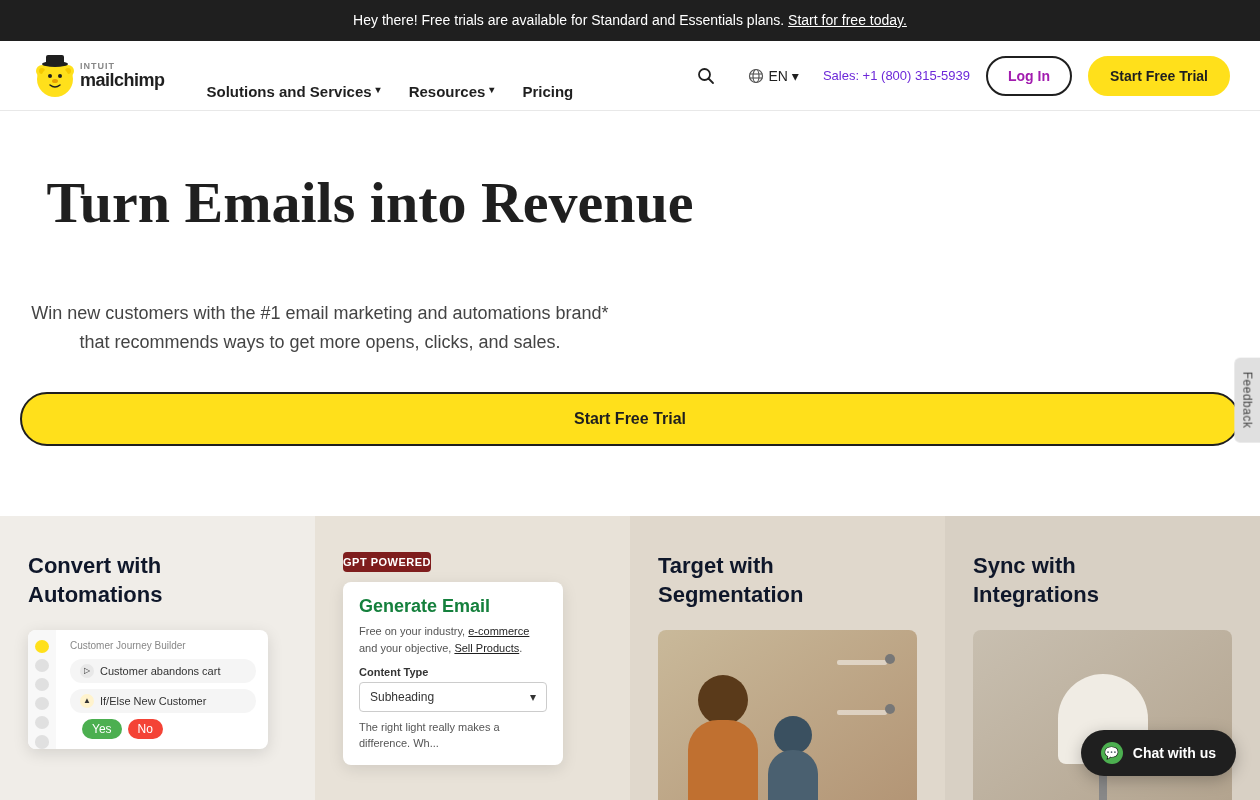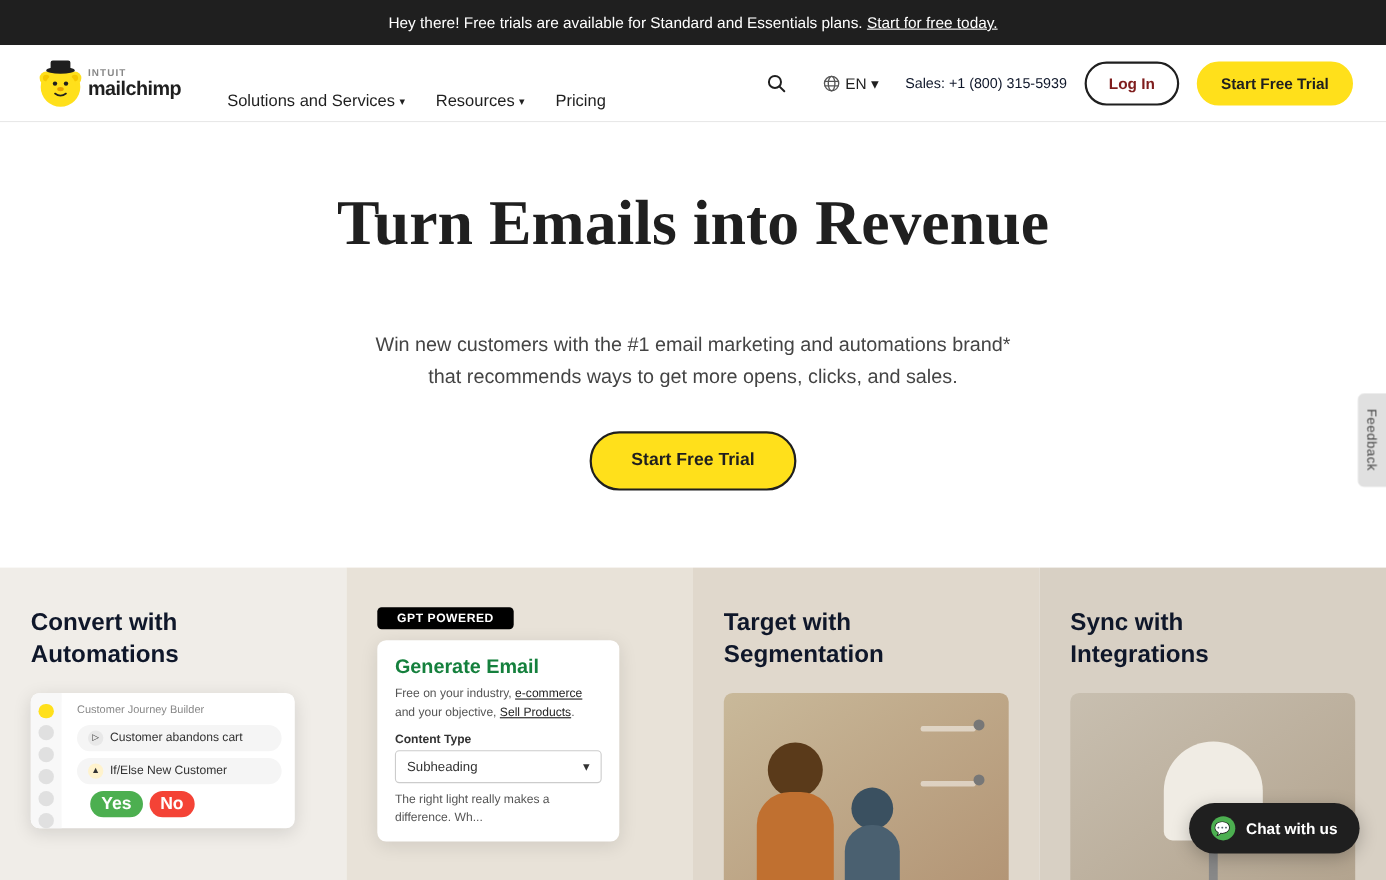--- a/index.html
+++ b/index.html
@@ -87,7 +87,7 @@
     }
     .sales-phone {
       font-size: 13px;
-      color: #0f172a;
+      color: #6d28d9;
       white-space: nowrap;
     }
     .btn-login {

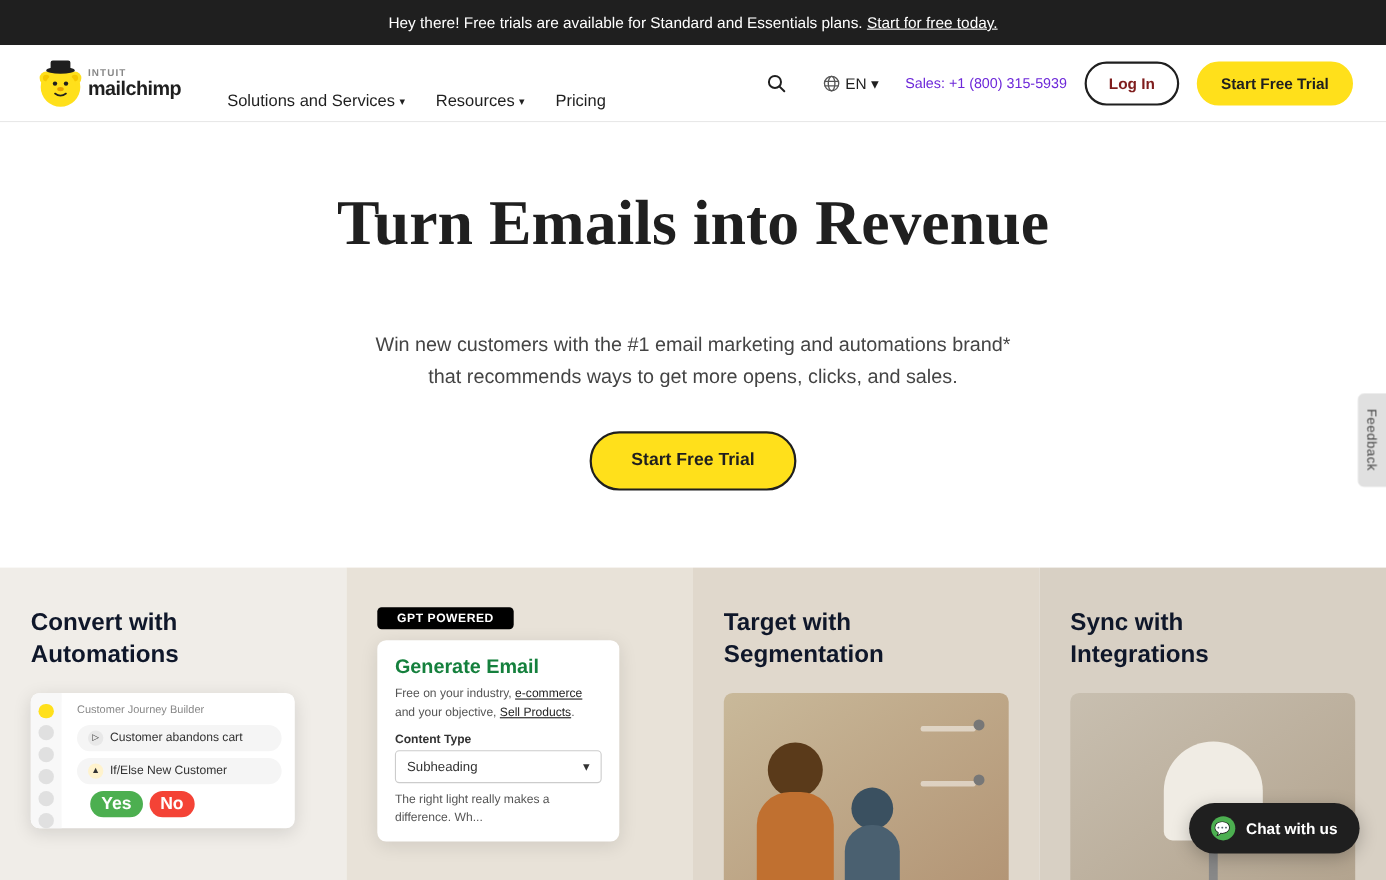--- a/index.html
+++ b/index.html
@@ -98,7 +98,7 @@
       font-size: 14px;
       font-weight: 600;
       cursor: pointer;
-      color: #7f1d1d;
+      color: #a21caf;
     }
     .btn-start-trial-nav {
       padding: 10px 20px;

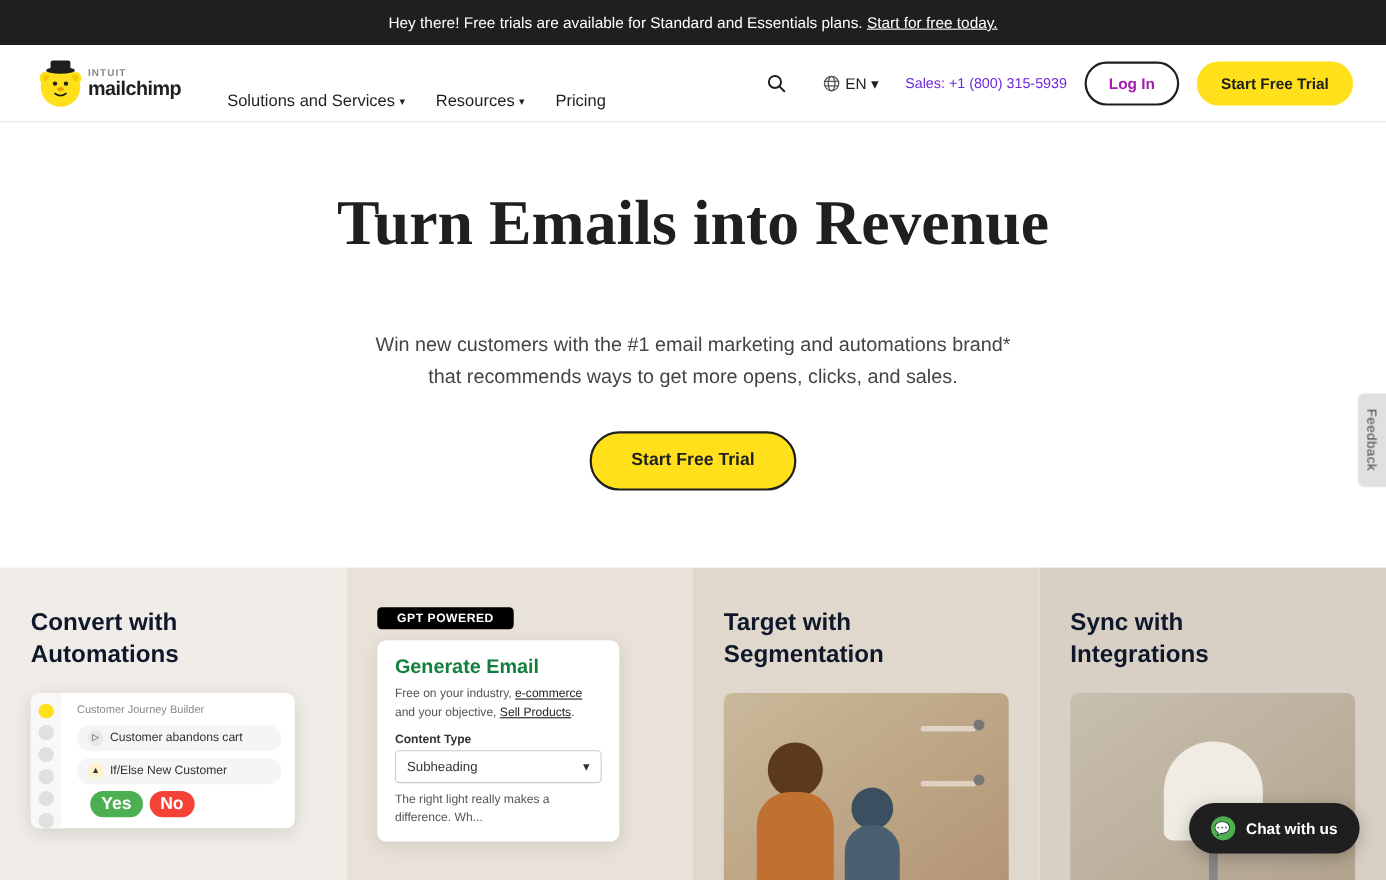--- a/index.html
+++ b/index.html
@@ -49,11 +49,11 @@
     }
     .nav-item {
       display: flex;
-      align-items: center;
+      align-items: flex-start;
       gap: 4px;
       padding: 8px 12px;
       font-size: 15px;
-      font-weight: 400;
+      font-weight: 700;
       cursor: pointer;
       border-radius: 4px;
       color: #1f1f1f;

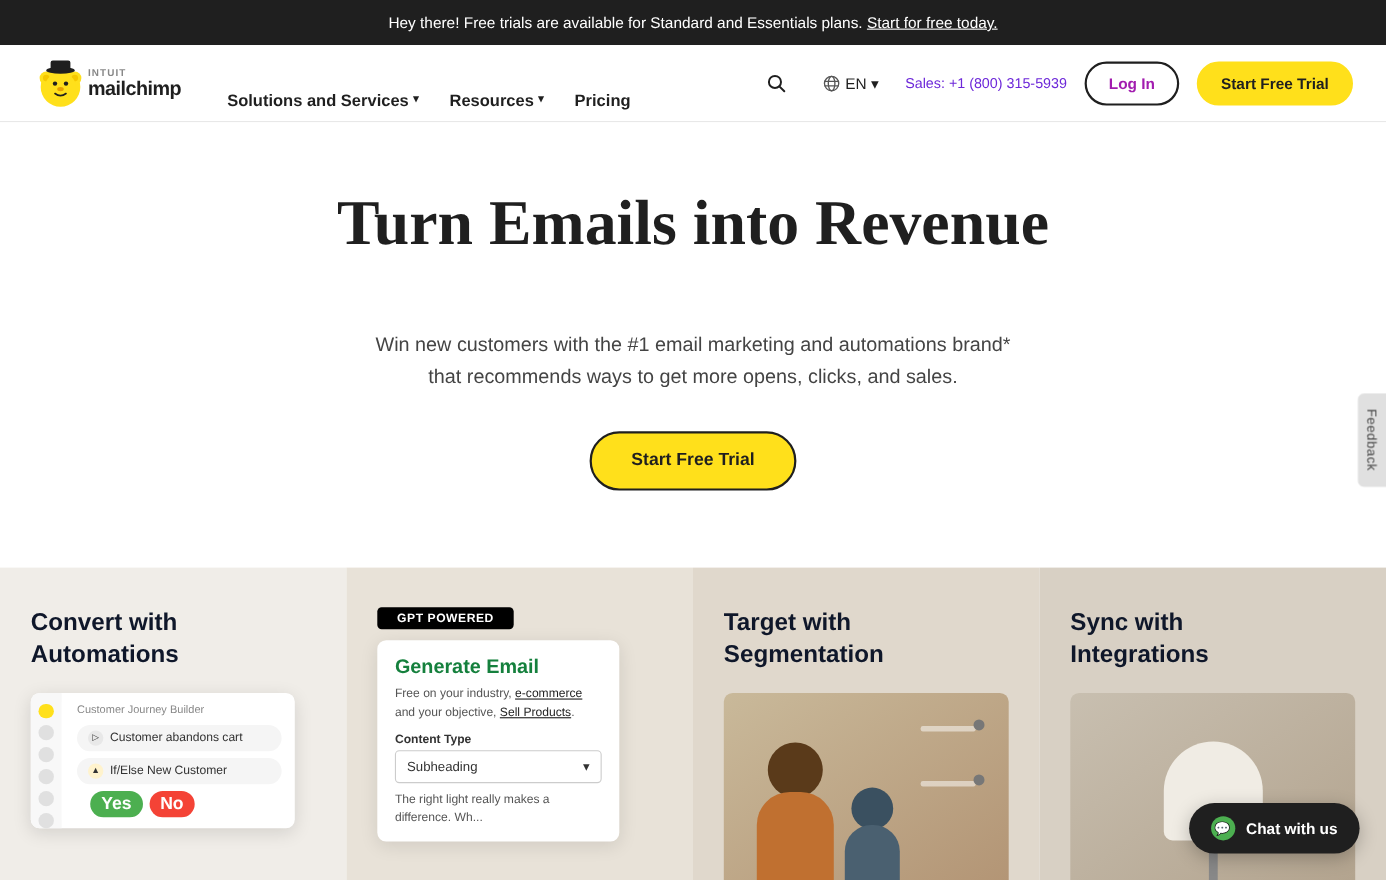--- a/index.html
+++ b/index.html
@@ -116,7 +116,6 @@
     .hero {
       display: flex;
       flex-direction: column;
-      align-items: center;
       padding: 60px 20px 70px;
       text-align: center;
       background: #fff;

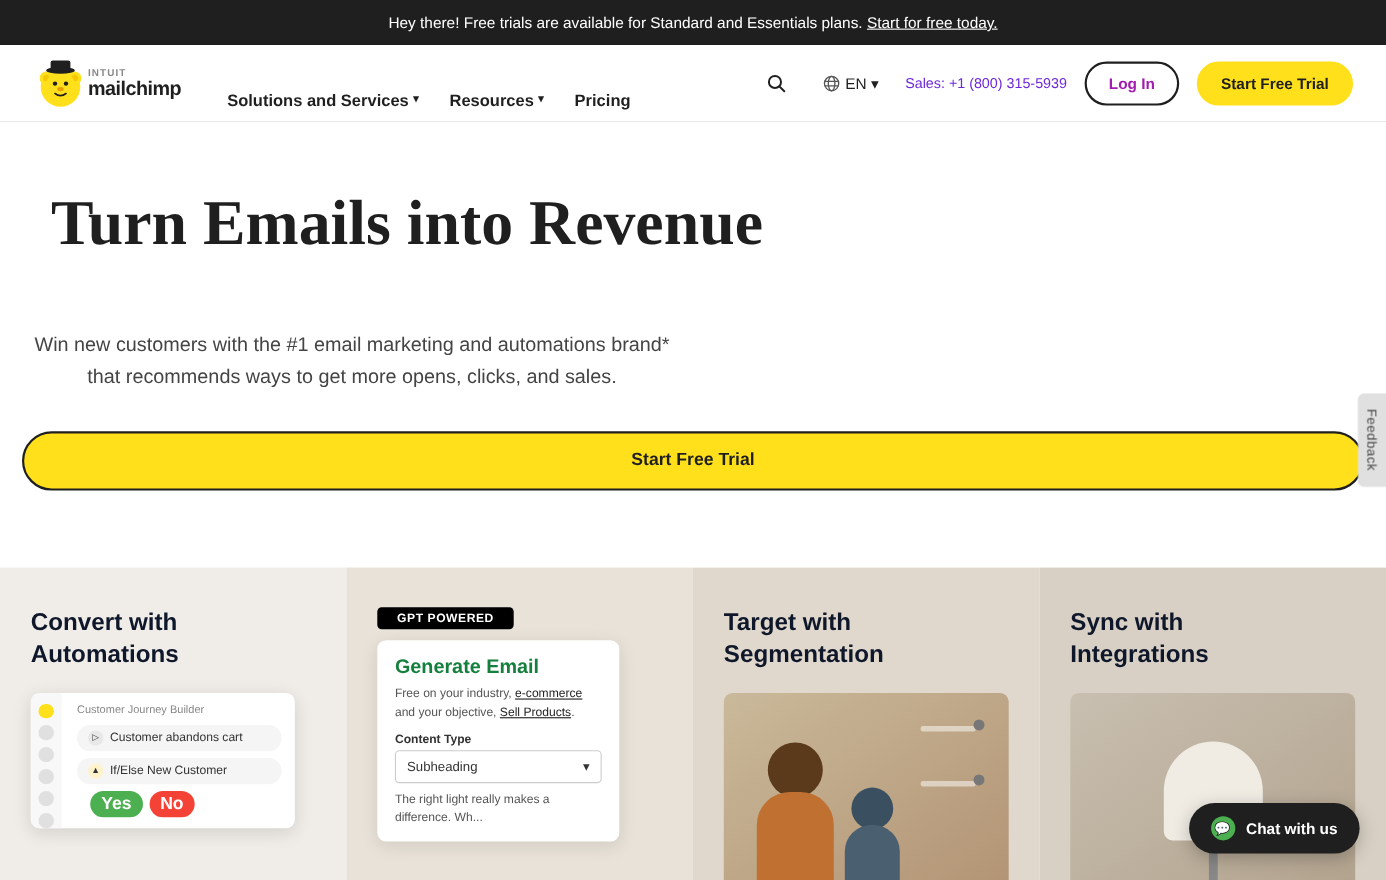--- a/index.html
+++ b/index.html
@@ -257,11 +257,11 @@
 
     
     .gpt-badge {
-      background: #000000;
+      background: #7f1d1d;
       color: #fff;
       font-size: 11px;
       font-weight: 700;
-      padding: 4px 18px;
+      padding: 4px 0;
       border-radius: 4px;
       display: inline-block;
       margin-bottom: 10px;

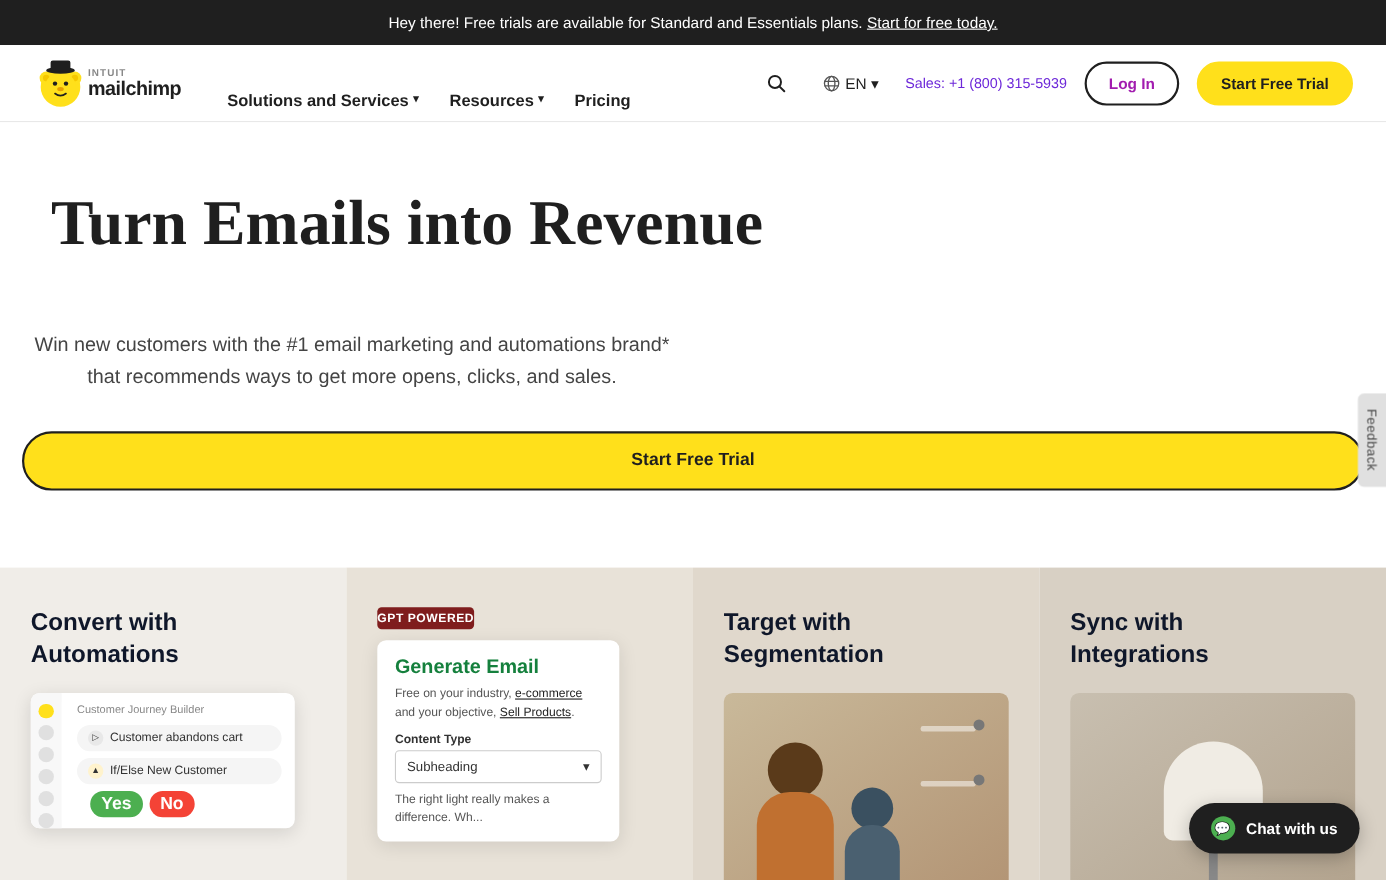--- a/index.html
+++ b/index.html
@@ -247,8 +247,8 @@
     .yn-btn {
       padding: 3px 10px;
       border-radius: 12px;
-      font-size: 16px;
-      font-weight: 700;
+      font-size: 12px;
+      font-weight: 400;
       border: none;
       cursor: default;
     }

